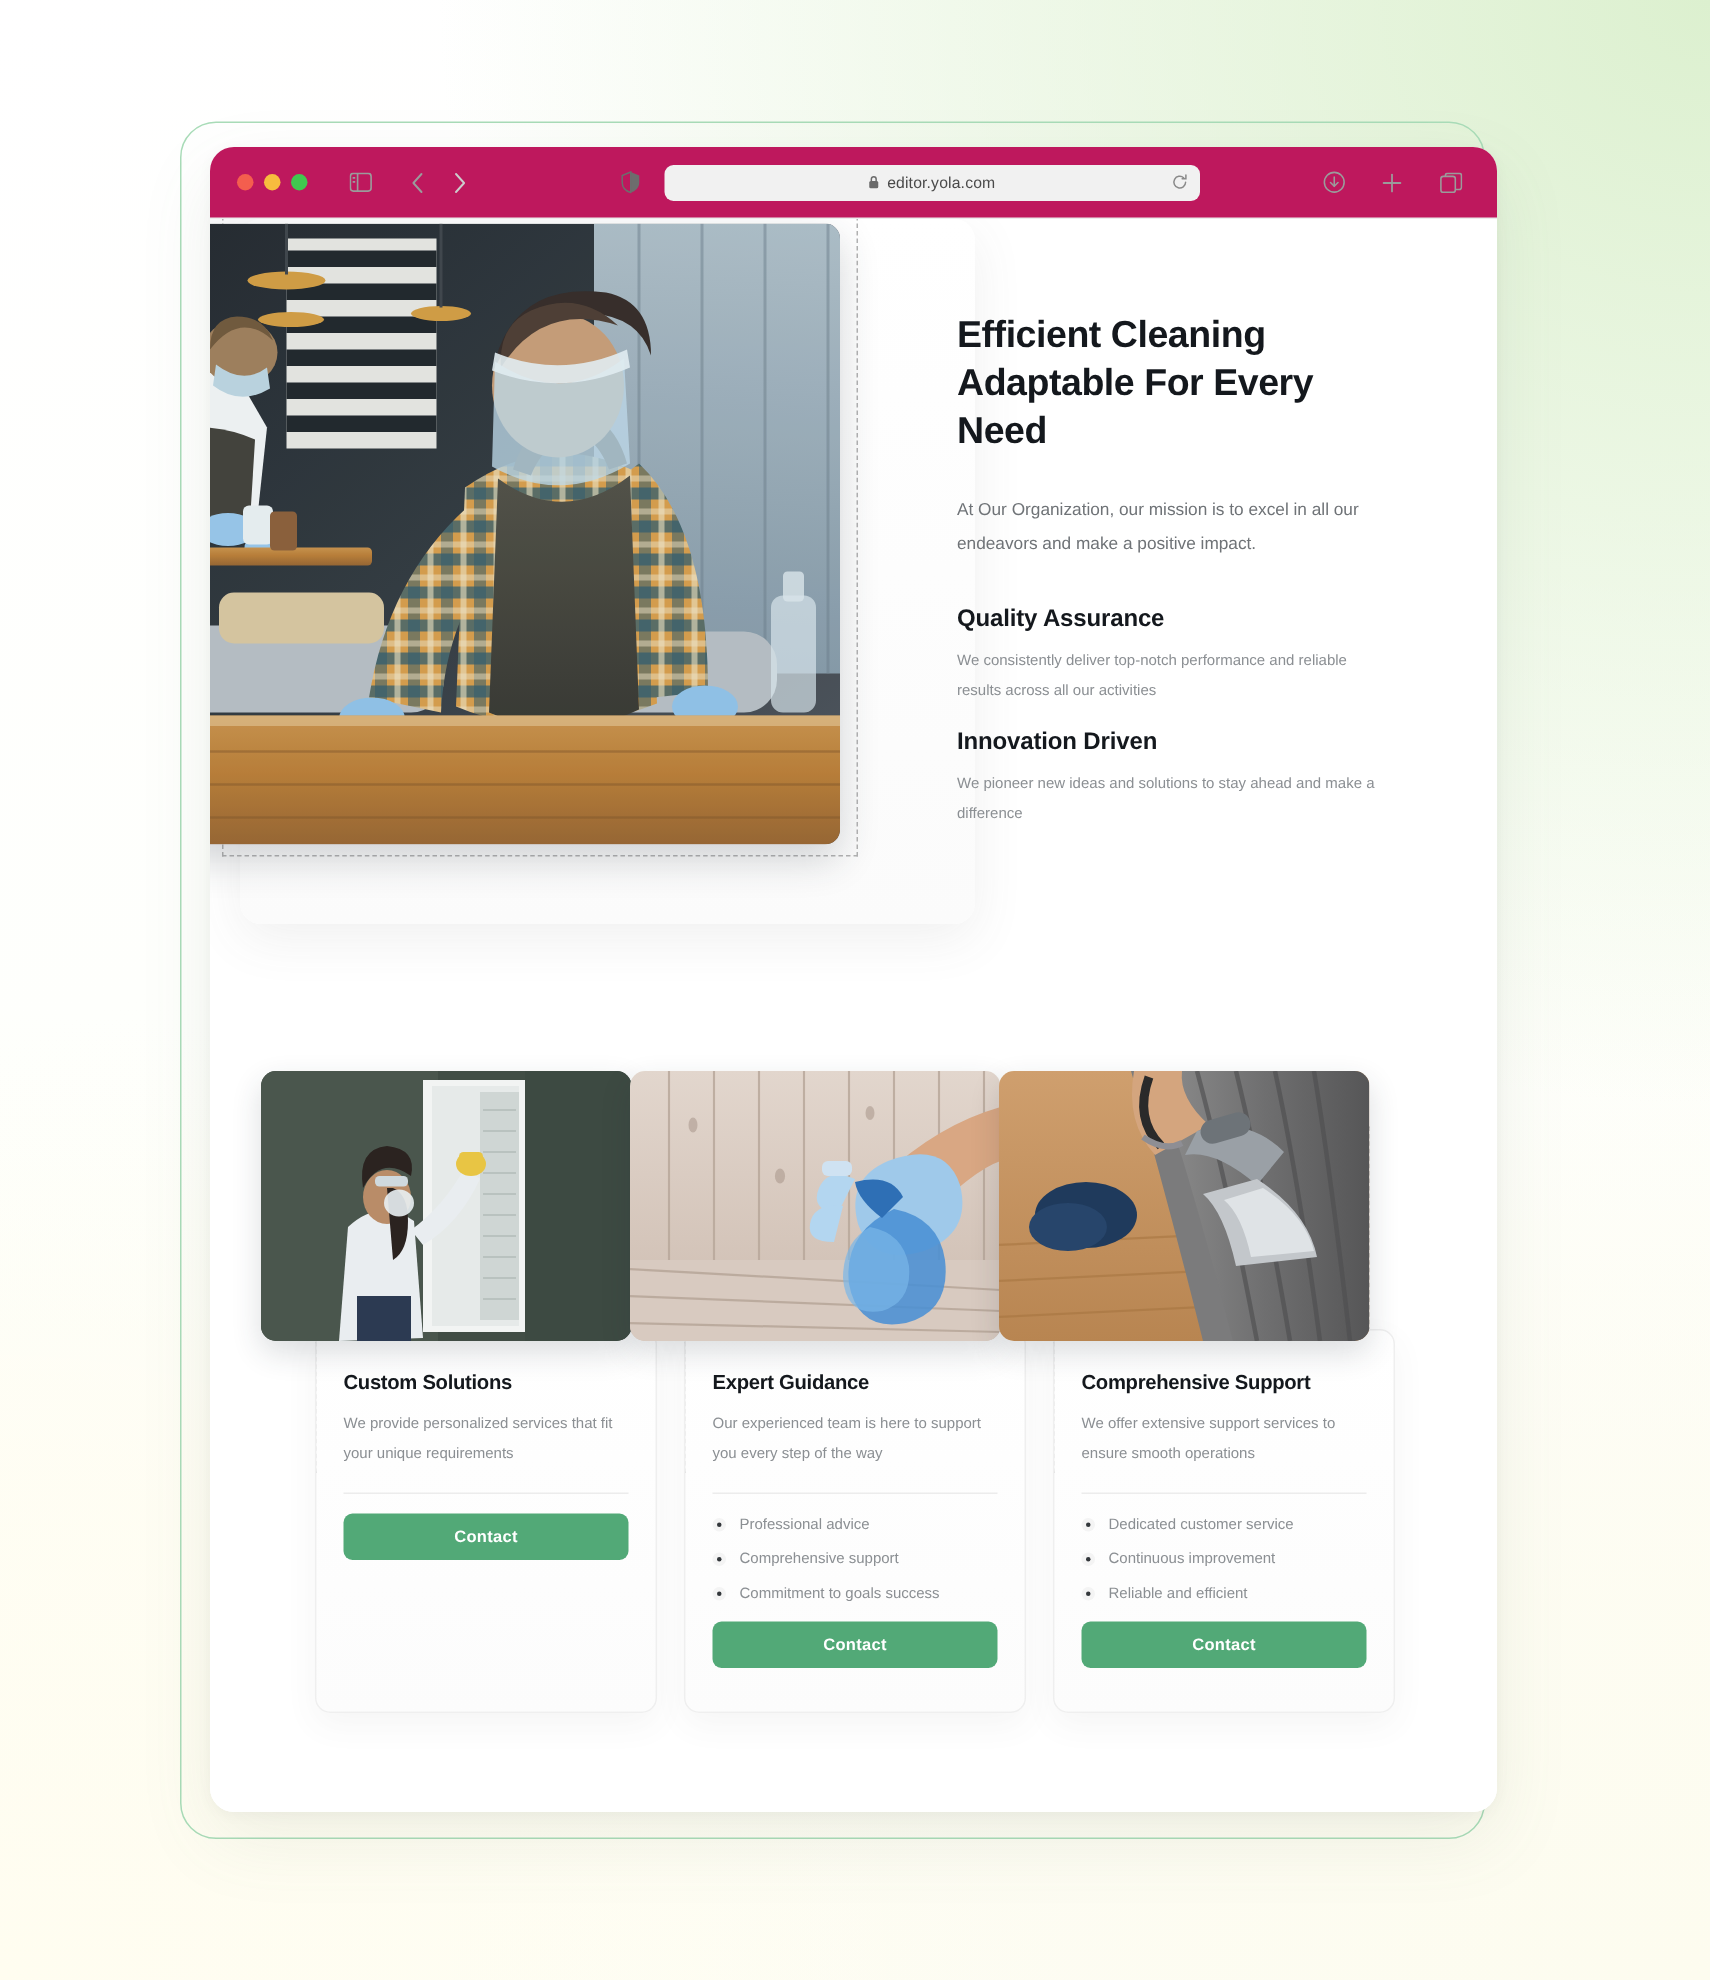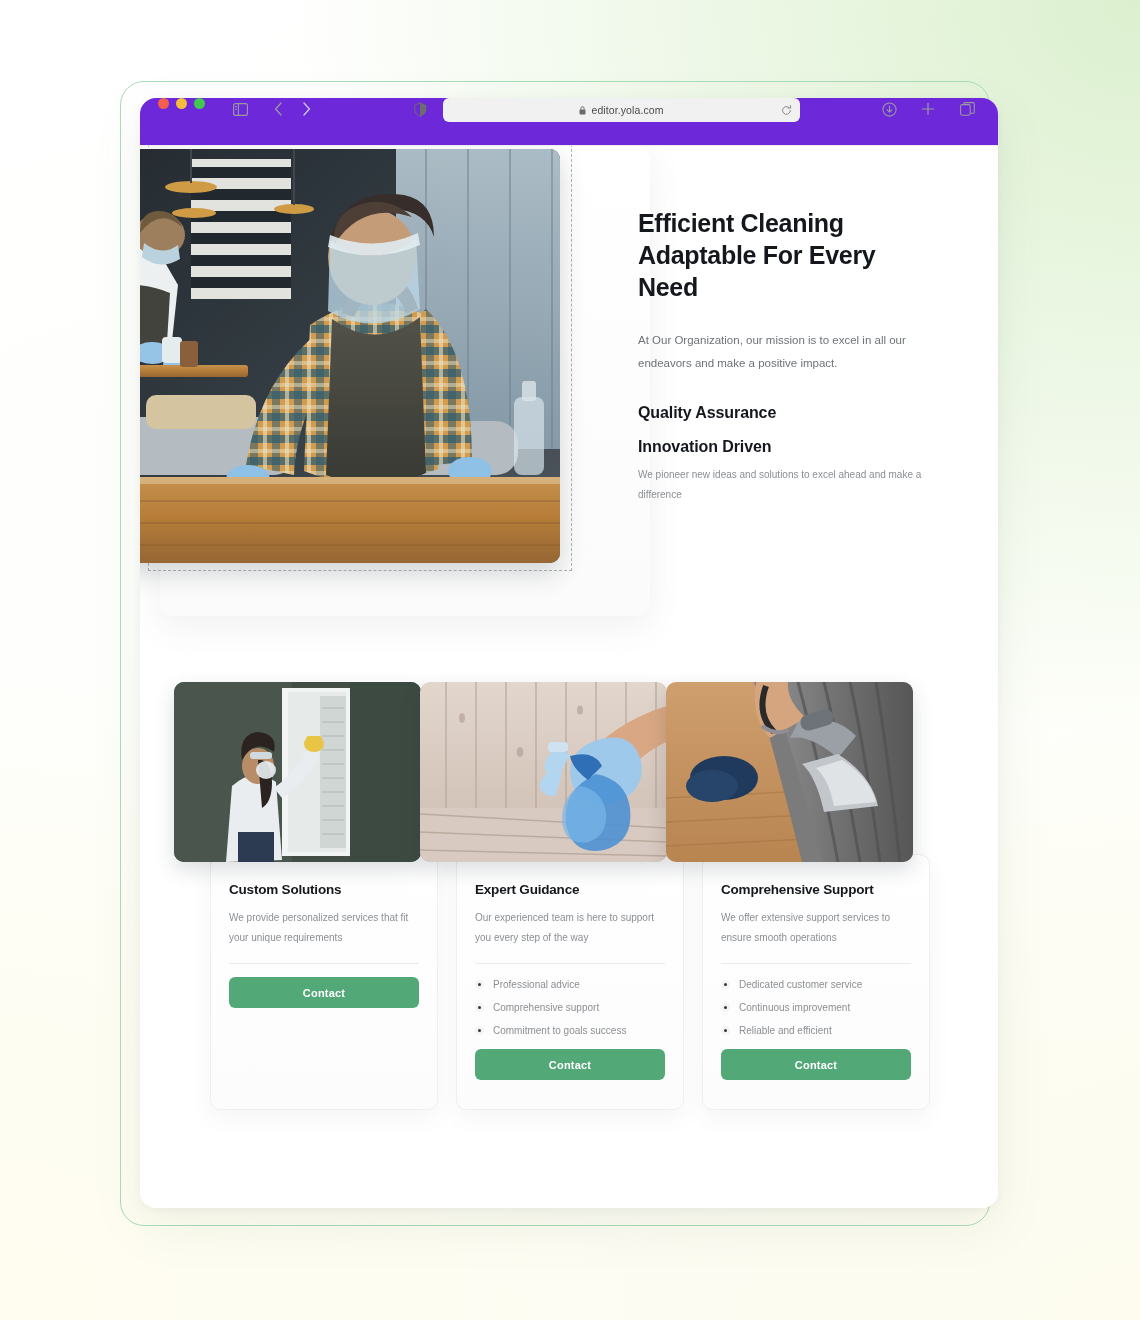--- a/index.html
+++ b/index.html
@@ -48,10 +48,10 @@
   .toolbar {
     position: relative;
     height: 48px;
-    background: #6d28d9;
+    background: #be185d;
     border-bottom: 1px solid #ececec;
     display: flex;
-    align-items: flex-start;
+    align-items: center;
     padding: 0 16px;
   }
 

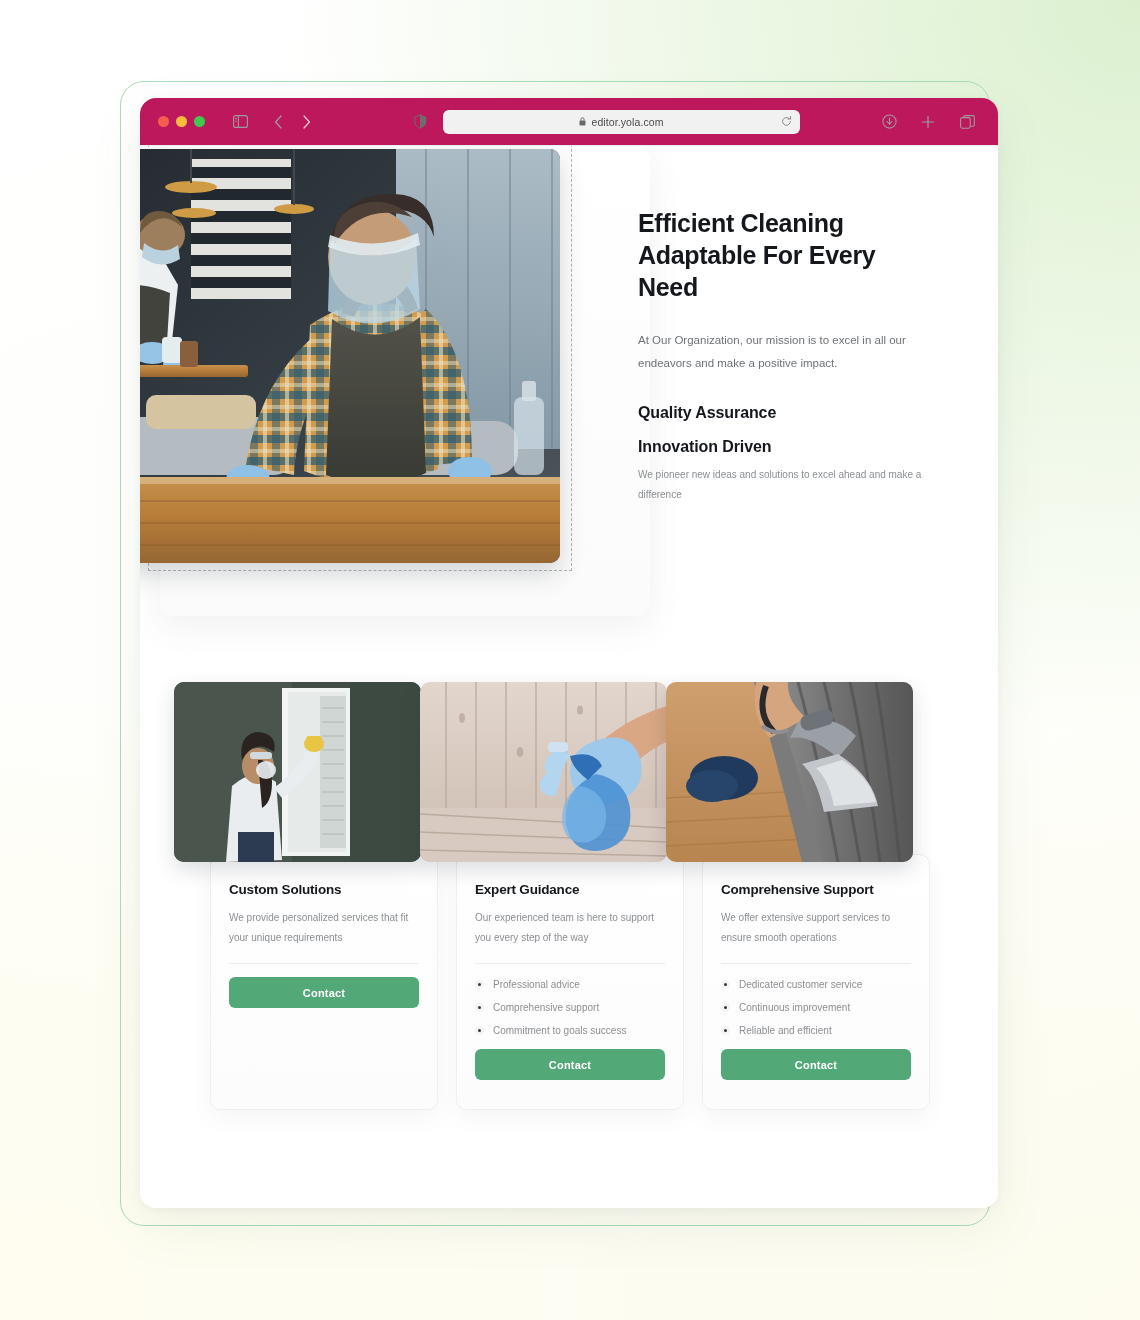--- a/index.html
+++ b/index.html
@@ -517,6 +517,7 @@
 
         <div class="feat">
           <div class="feat-title">Quality Assurance</div>
+          <div class="feat-body">We consistently deliver top-notch performance and reliable results across all our activities</div>
         </div>
 
         <div class="feat">

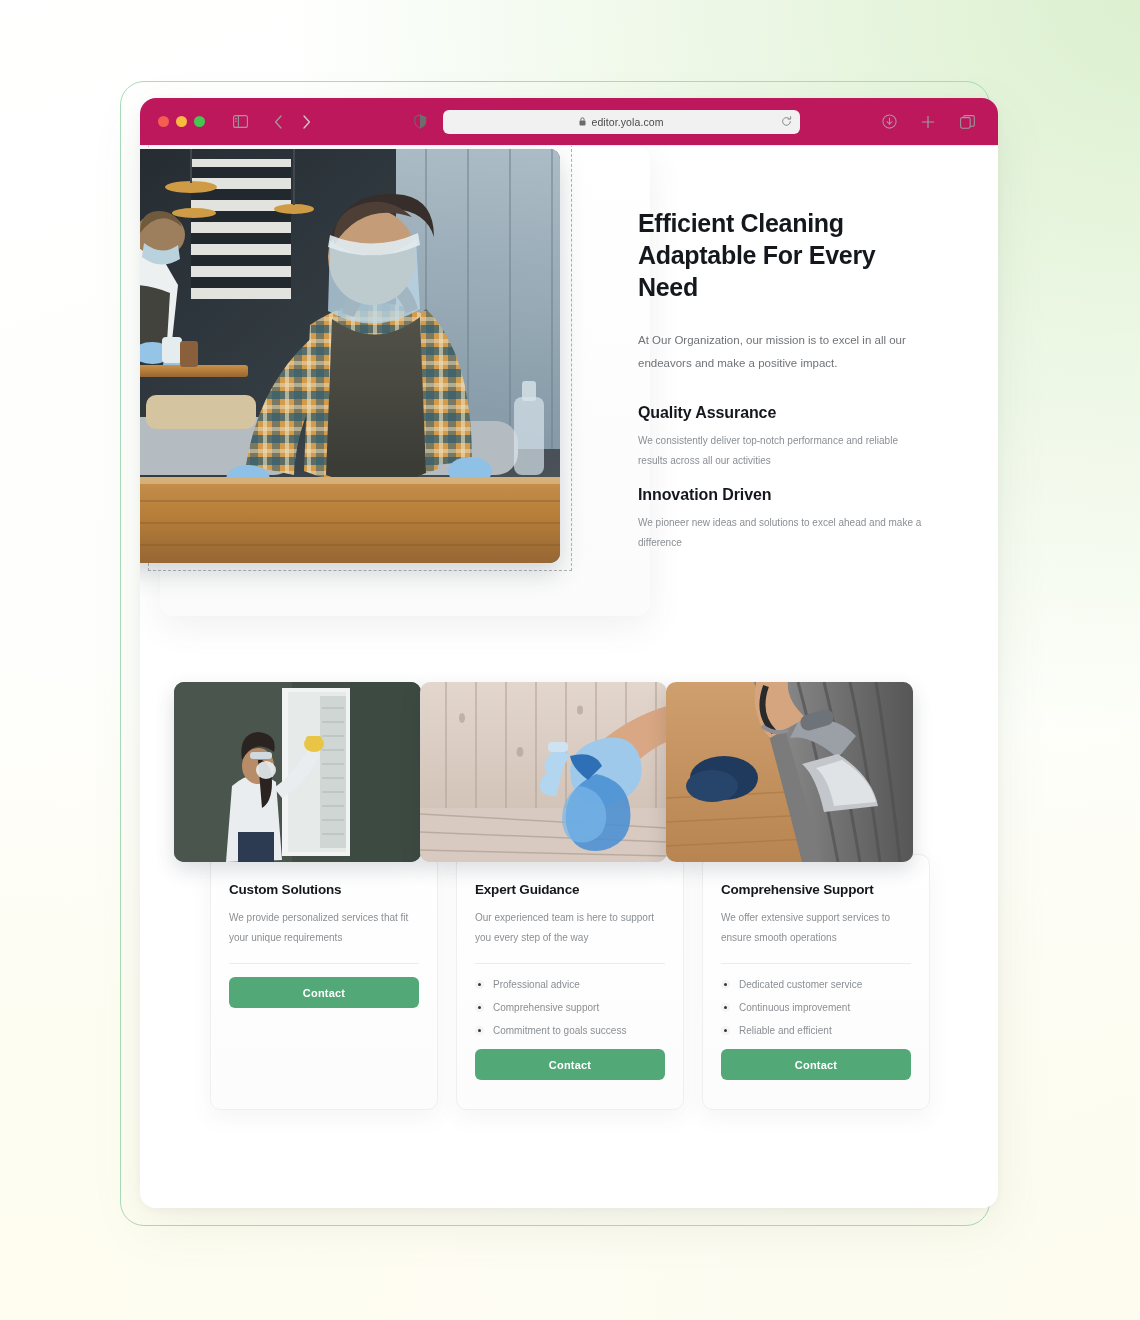--- a/index.html
+++ b/index.html
@@ -522,7 +522,7 @@
 
         <div class="feat">
           <div class="feat-title">Innovation Driven</div>
-          <div class="feat-body">We pioneer new ideas and solutions to excel ahead and make a difference</div>
+          <div class="feat-body">We pioneer new ideas and solutions to stay ahead and make a difference</div>
         </div>
       </div>
     </section>

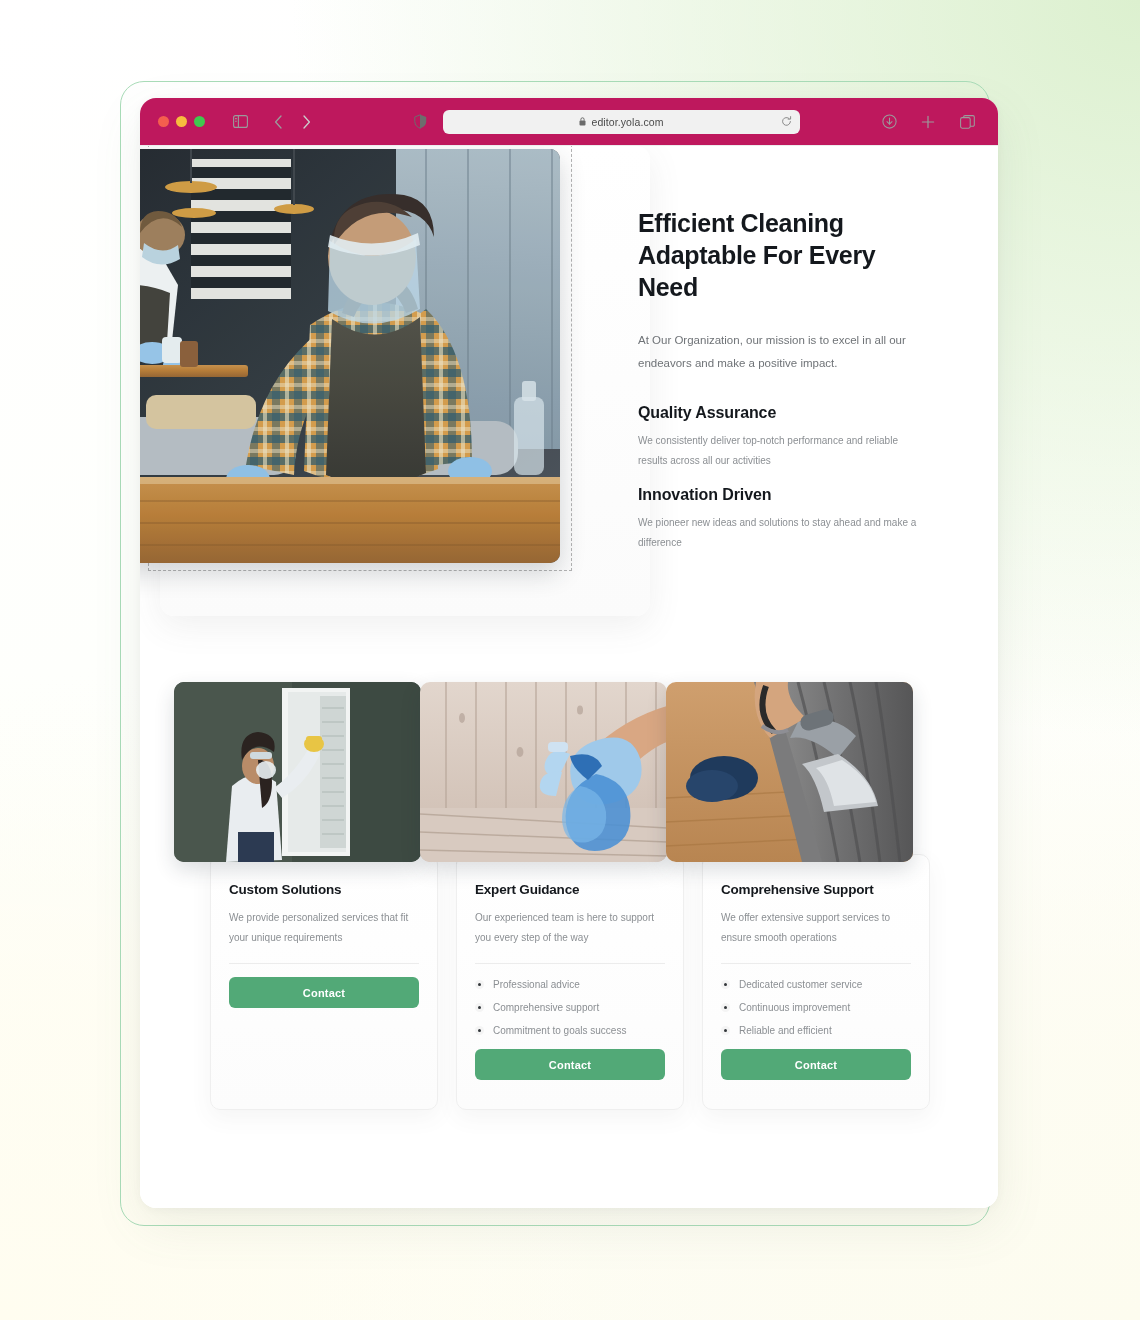--- a/index.html
+++ b/index.html
@@ -193,7 +193,7 @@
   .cards {
     position: absolute;
     left: 34px;
-    top: 528px;
+    top: 560px;
     width: 790px;
     height: 440px;
   }

